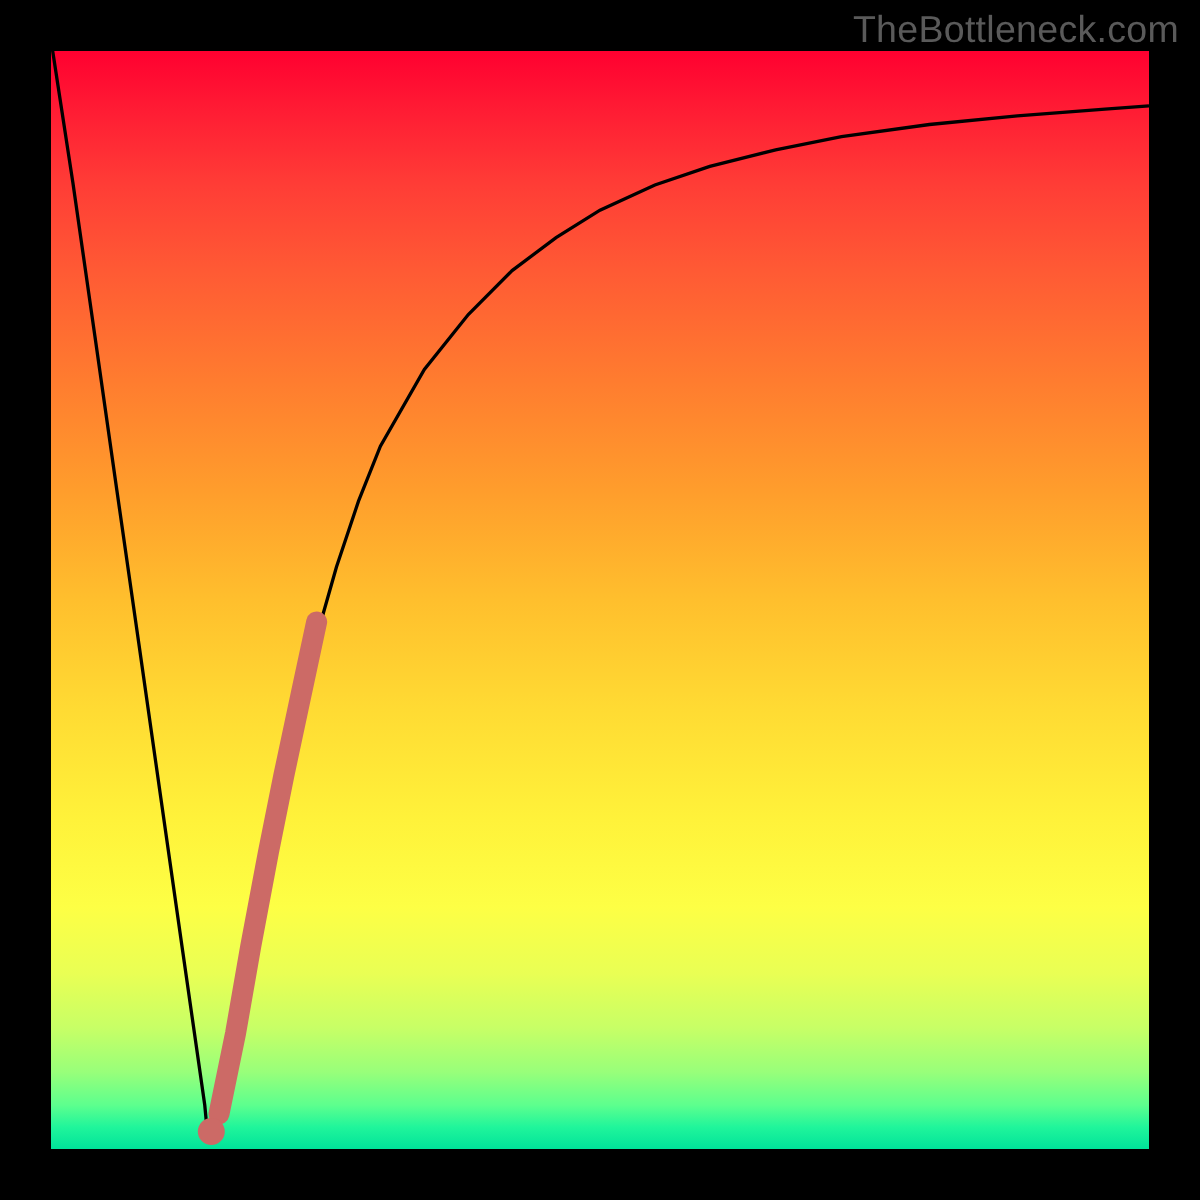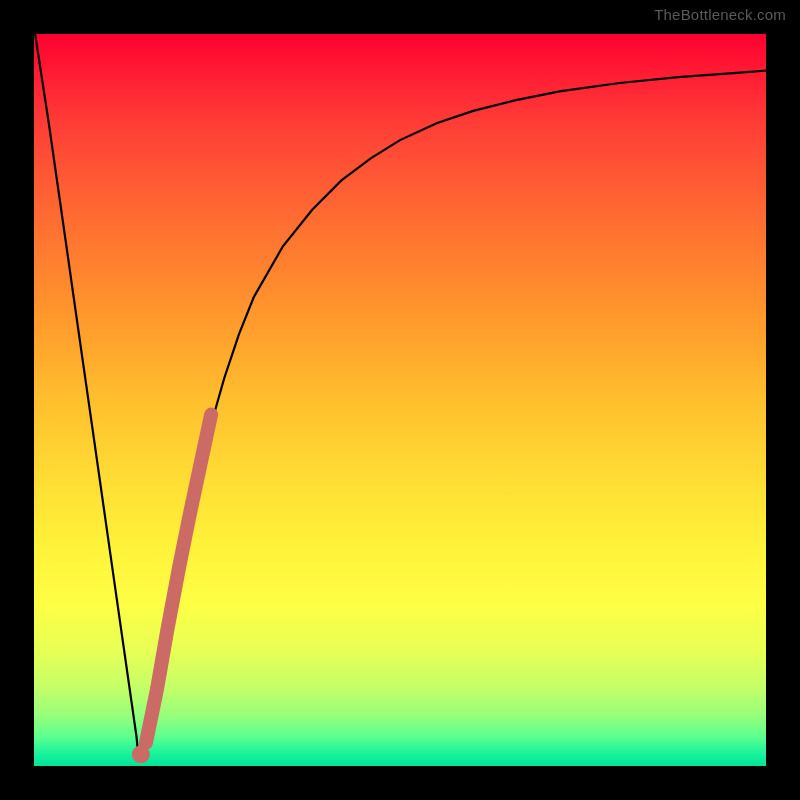--- a/index.html
+++ b/index.html
@@ -65,7 +65,7 @@
     top: 6px;
     right: 14px;
     color: #5a5a5a;
-    font-size: 15px;
+    font-size: 25px;
     letter-spacing: 0.2px;
     font-weight: 400;
   }

